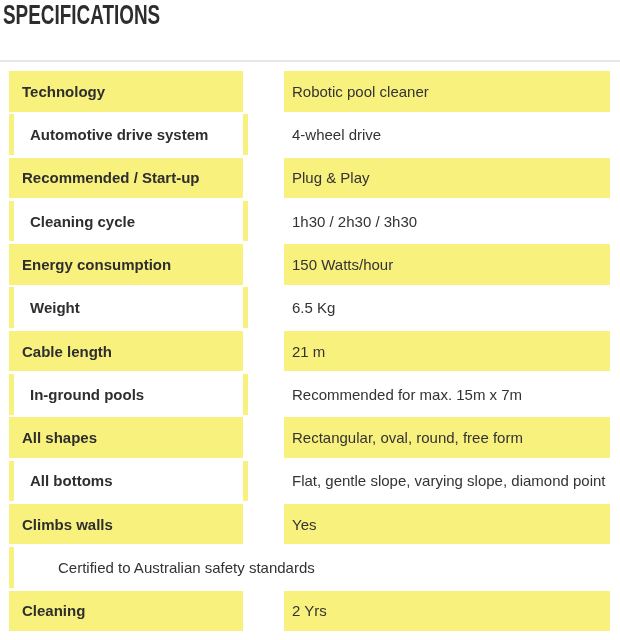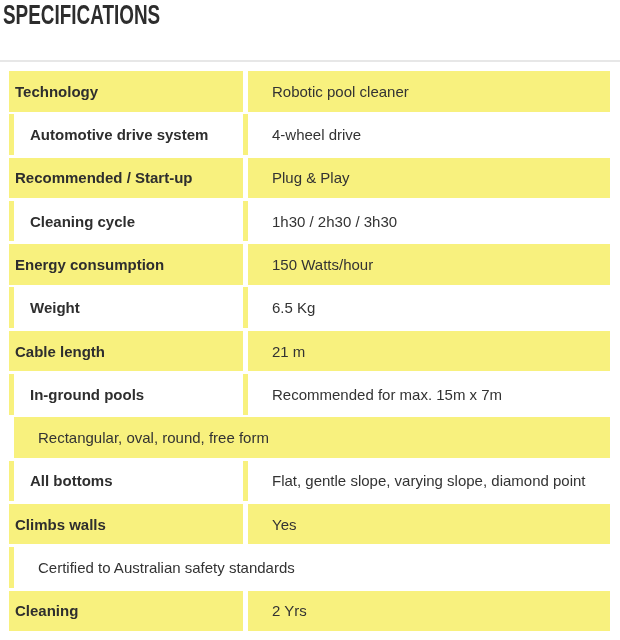--- a/index.html
+++ b/index.html
@@ -66,7 +66,7 @@
     flex: 0 0 234px;
     font-weight: bold;
     color: var(--label-color, #2e2e2e);
-    padding-left: 6px;
+    padding-left: 13px;
   }
   .col-divider {
     width: 5px;

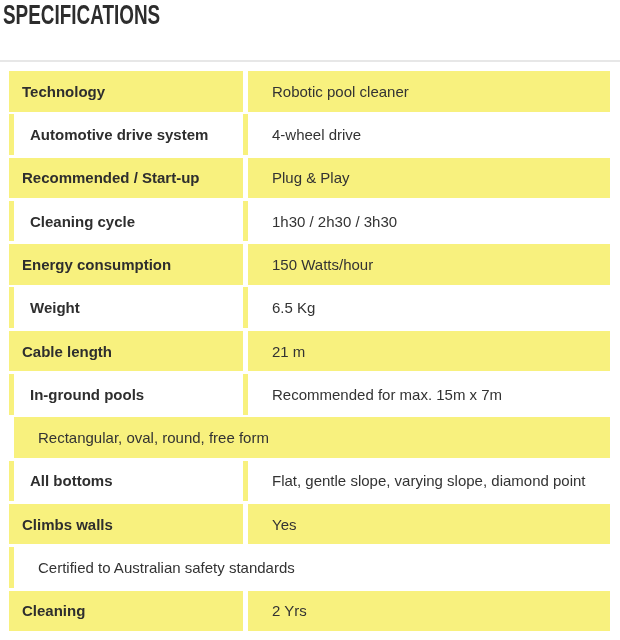--- a/index.html
+++ b/index.html
@@ -75,7 +75,8 @@
   .cell.value {
     flex: 1 1 auto;
     color: var(--value-color, #333333);
-    padding-left: 24px;
+    padding-left: 8px;
+    margin-left: 36px;
   }
   .row.yellow .cell { background: var(--yellow, #f8f17e); }
   .row.yellow .col-divider { background: #ffffff; }

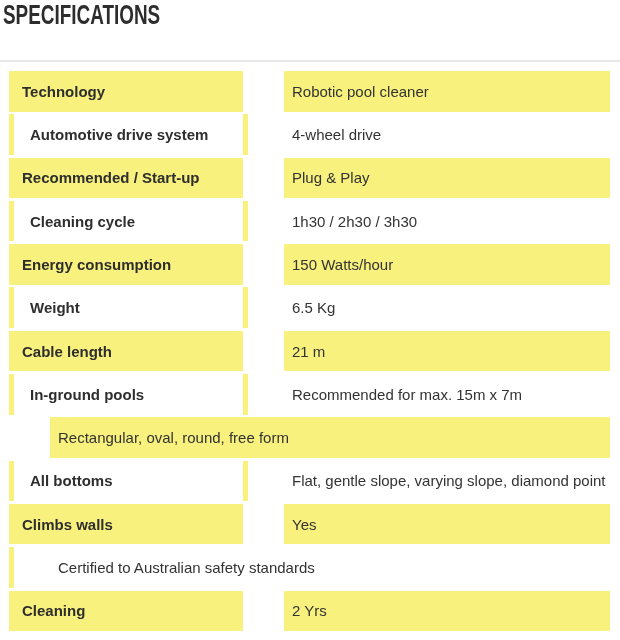--- a/index.html
+++ b/index.html
@@ -145,6 +145,7 @@
   </div>
 
   <div class="row yellow">
+    <div class="cell label">All shapes</div>
     <div class="col-divider"></div>
     <div class="cell value">Rectangular, oval, round, free form</div>
   </div>

